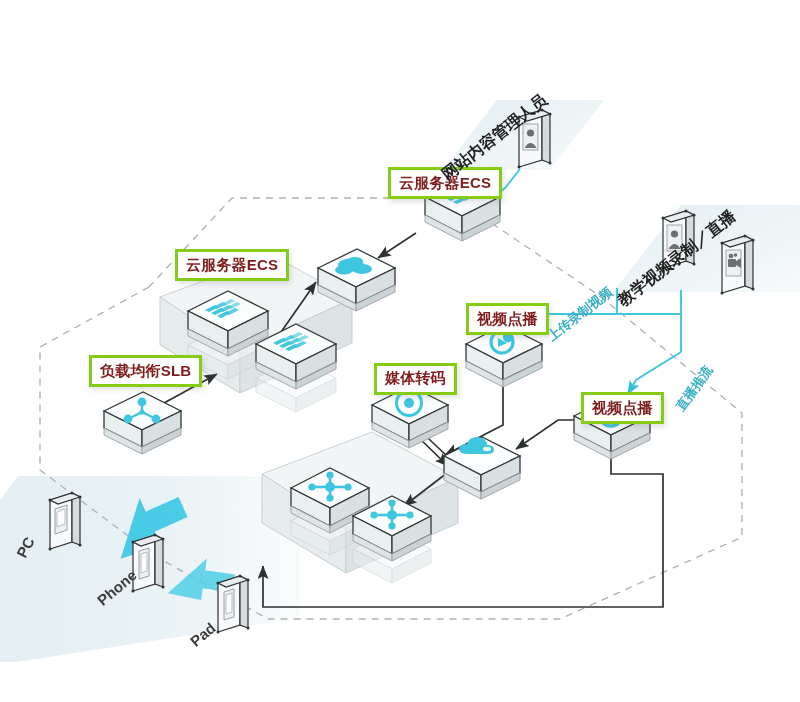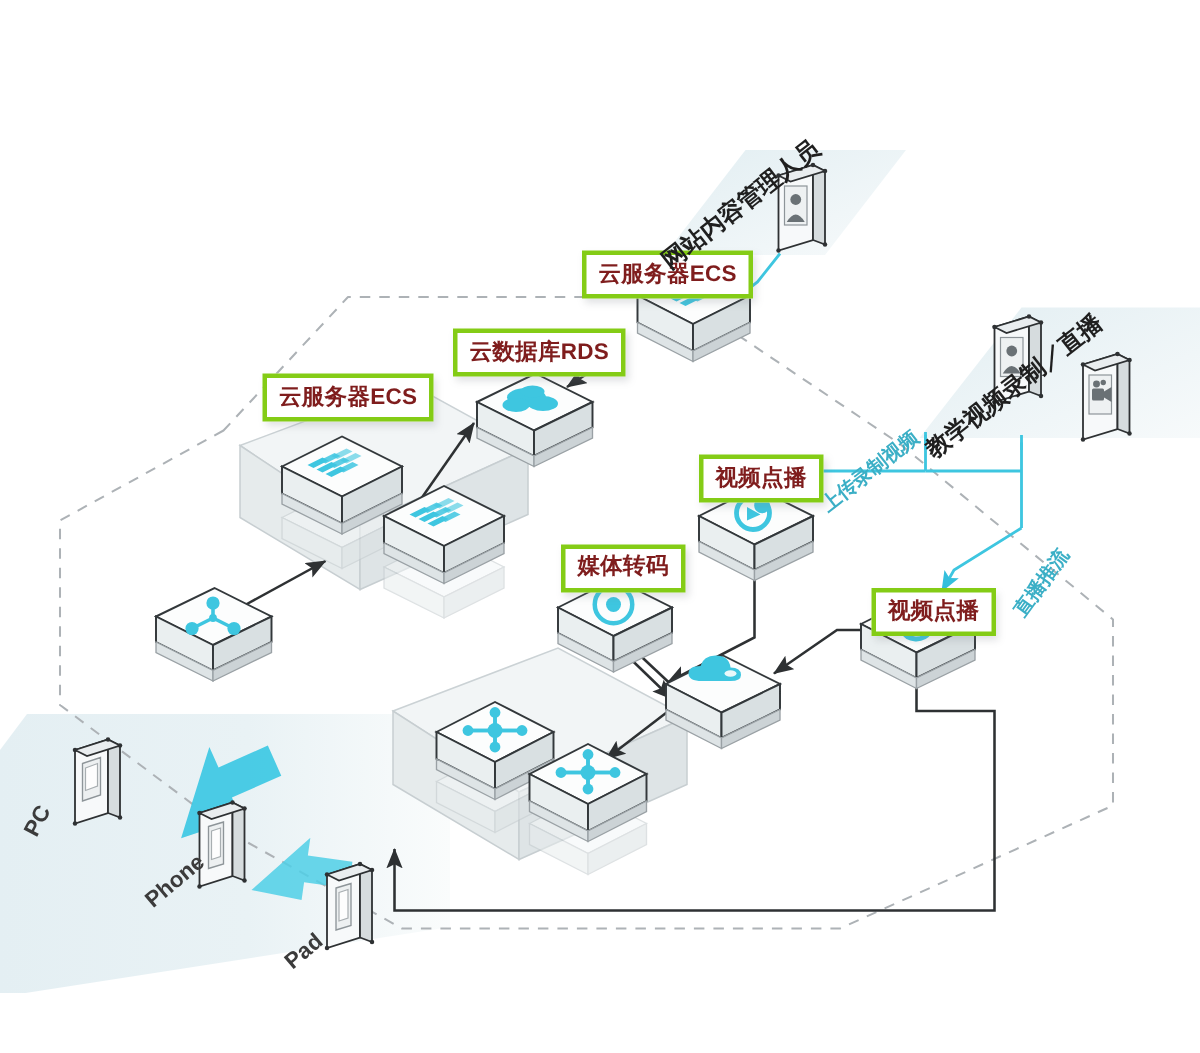--- a/index.html
+++ b/index.html
@@ -452,7 +452,6 @@
 
 <div class="lbl" style="left:388px;top:167px;">云服务器ECS</div>
 
-<div class="lbl" style="left:302px;top:219px;">云数据库RDS</div>
 
 <div class="lbl" style="left:175px;top:249px;">云服务器ECS</div>
 

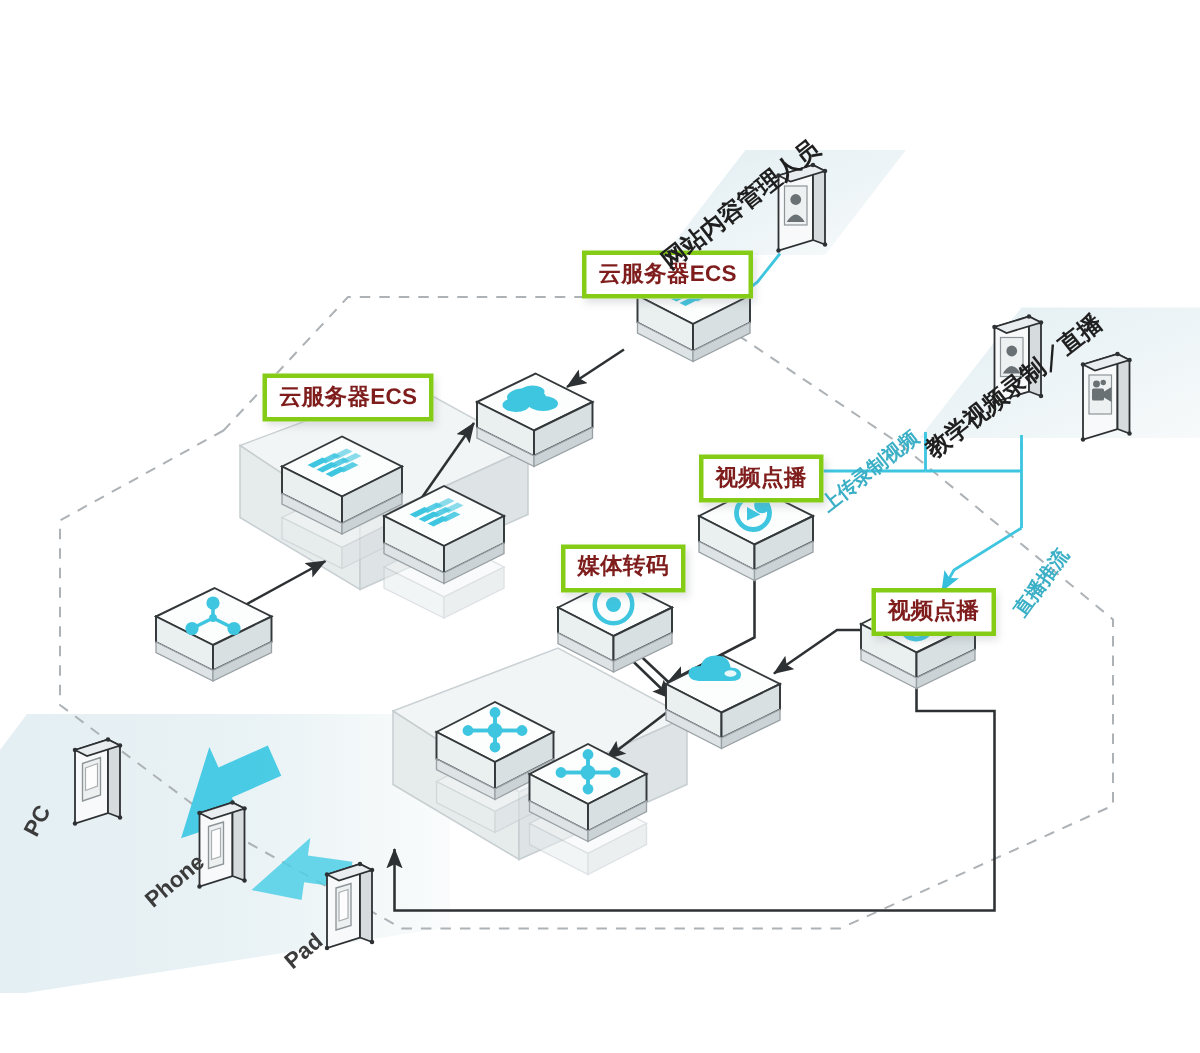--- a/index.html
+++ b/index.html
@@ -455,6 +455,7 @@
 
 <div class="lbl" style="left:175px;top:249px;">云服务器ECS</div>
 
+<div class="lbl" style="left:89px;top:355px;">负载均衔SLB</div>
 
 <div class="lbl" style="left:466px;top:303px;">视频点播</div>
 

